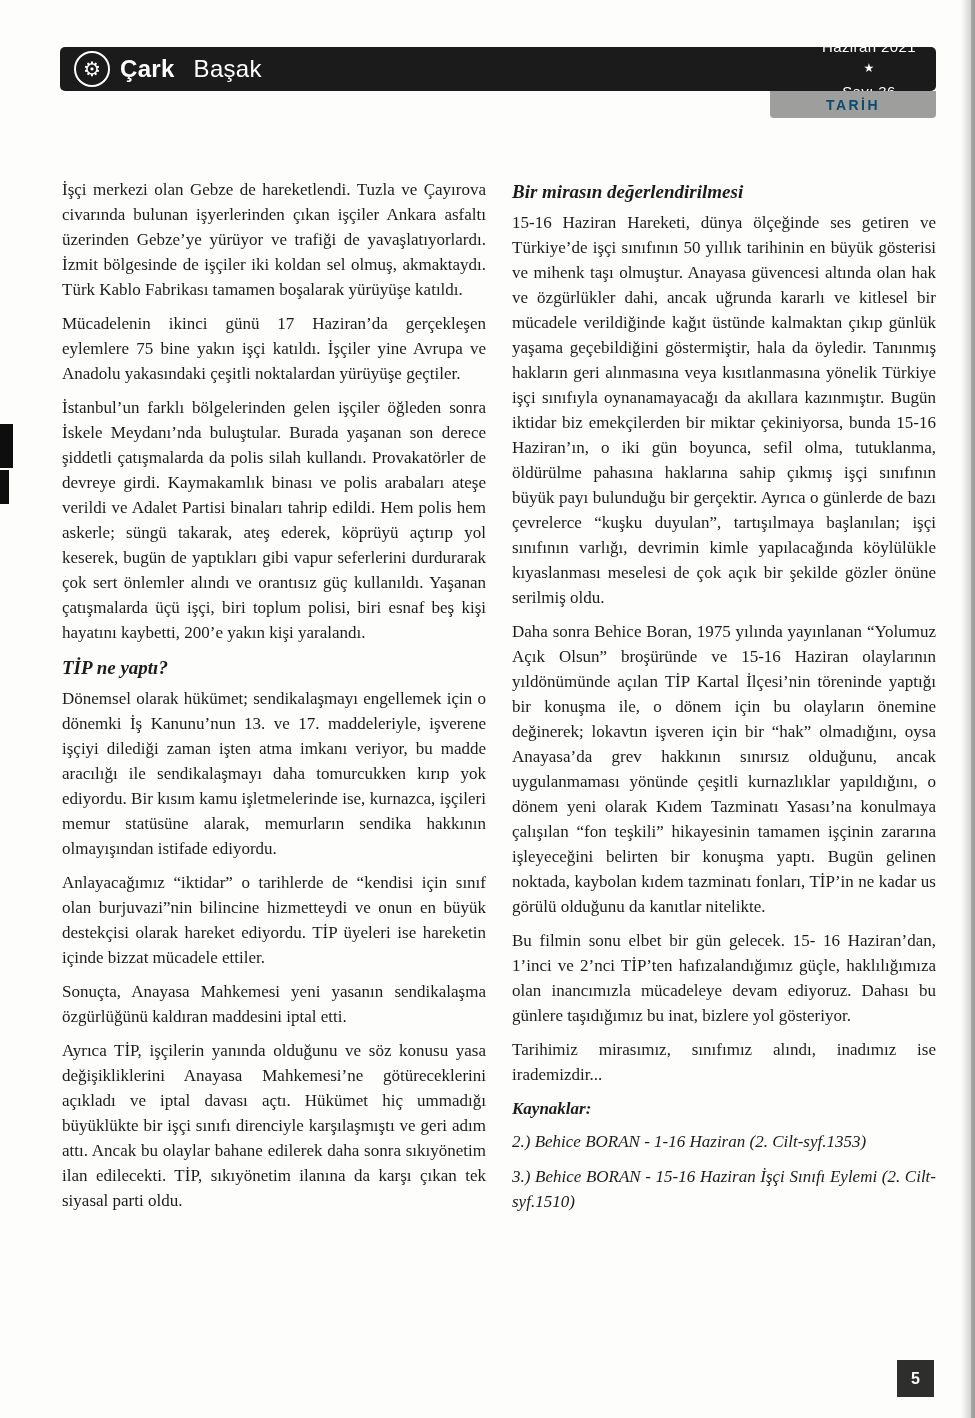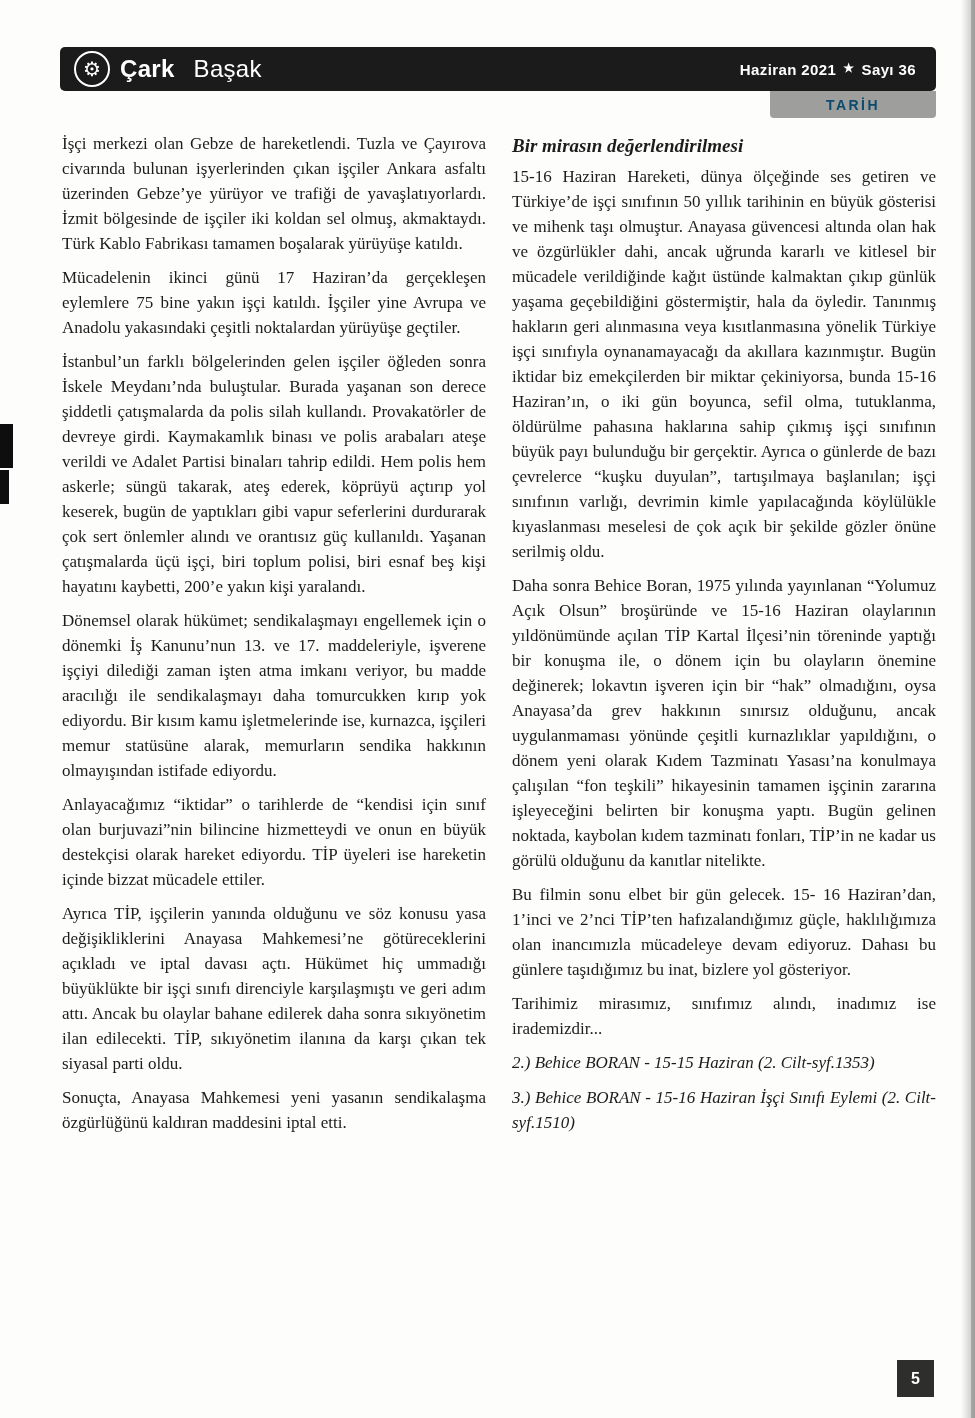--- a/index.html
+++ b/index.html
@@ -66,9 +66,10 @@
   .issue {
     color: #ffffff;
     font-size: 15px;
-    font-weight: bold;
+    font-weight: normal;
     display: flex; align-items: center; gap: 7px;
     letter-spacing: 0.4px;
+    flex-direction: column;
   }
   .issue .star { font-size: 12px; position: relative; top: -1px; }
 

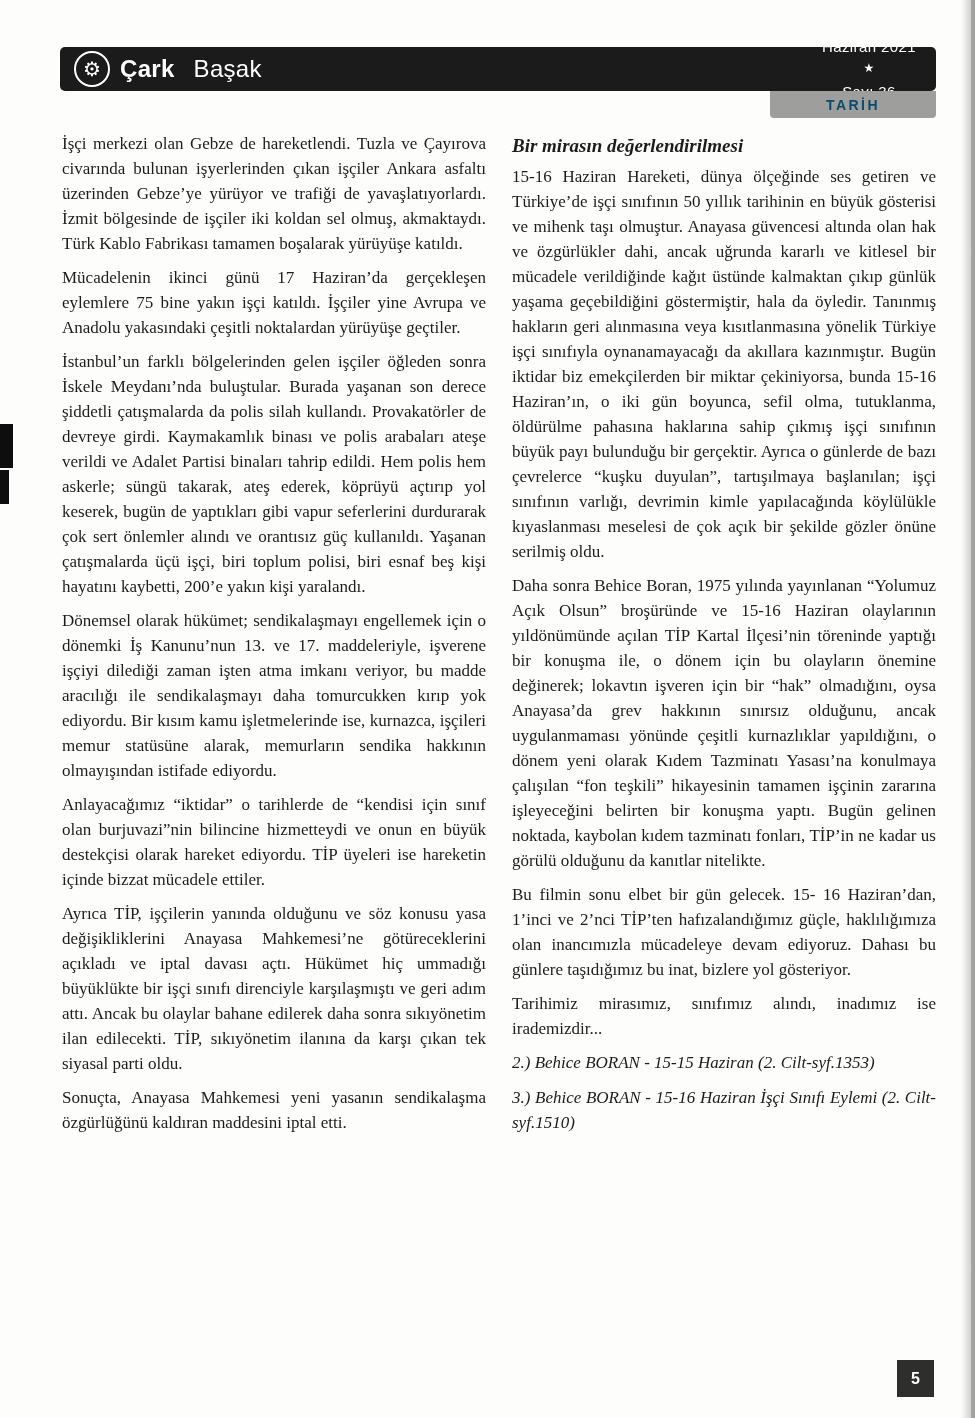--- a/index.html
+++ b/index.html
@@ -102,6 +102,7 @@
     line-height: 25px;
     text-align: justify;
     hyphens: auto;
+    margin-top: 46px;
     -webkit-hyphens: auto;
   }
   .col p { margin: 0 0 9px 0; }

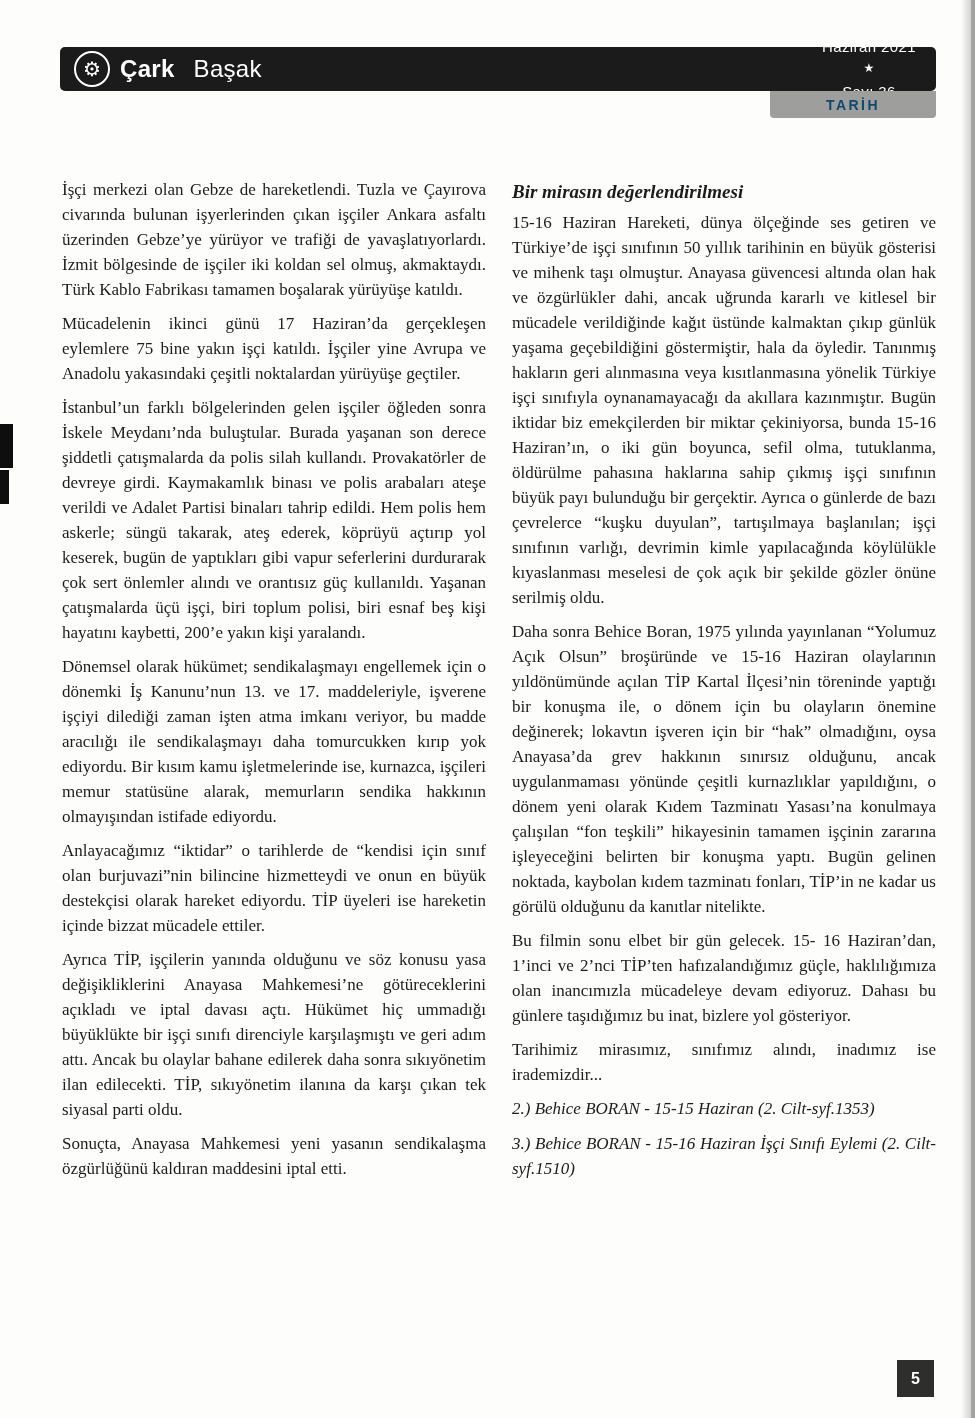--- a/index.html
+++ b/index.html
@@ -168,6 +168,7 @@
       <p>İşçi merkezi olan Gebze de hareketlendi. Tuzla ve Çayırova civarında bulunan işyerlerinden çıkan işçiler Ankara asfaltı üzerinden Gebze’ye yürüyor ve trafiği de yavaşlatıyorlardı. İzmit bölgesinde de işçiler iki koldan sel olmuş, akmaktaydı. Türk Kablo Fabrikası tamamen boşalarak yürüyüşe katıldı.</p>
       <p>Mücadelenin ikinci günü 17 Haziran’da gerçekleşen eylemlere 75 bine yakın işçi katıldı. İşçiler yine Avrupa ve Anadolu yakasındaki çeşitli noktalardan yürüyüşe geçtiler.</p>
       <p>İstanbul’un farklı bölgelerinden gelen işçiler öğleden sonra İskele Meydanı’nda buluştular. Burada yaşanan son derece şiddetli çatışmalarda da polis silah kullandı. Provakatörler de devreye girdi. Kaymakamlık binası ve polis arabaları ateşe verildi ve Adalet Partisi binaları tahrip edildi. Hem polis hem askerle; süngü takarak, ateş ederek, köprüyü açtırıp yol keserek, bugün de yaptıkları gibi vapur seferlerini durdurarak çok sert önlemler alındı ve orantısız güç kullanıldı. Yaşanan çatışmalarda üçü işçi, biri toplum polisi, biri esnaf beş kişi hayatını kaybetti, 200’e yakın kişi yaralandı.</p>
+      <h2>TİP ne yaptı?</h2>
       <p>Dönemsel olarak hükümet; sendikalaşmayı engellemek için o dönemki İş Kanunu’nun 13. ve 17. maddeleriyle, işverene işçiyi dilediği zaman işten atma imkanı veriyor, bu madde aracılığı ile sendikalaşmayı daha tomurcukken kırıp yok ediyordu. Bir kısım kamu işletmelerinde ise, kurnazca, işçileri memur statüsüne alarak, memurların sendika hakkının olmayışından istifade ediyordu.</p>
       <p>Anlayacağımız “iktidar” o tarihlerde de “kendisi için sınıf olan burjuvazi”nin bilincine hizmetteydi ve onun en büyük destekçisi olarak hareket ediyordu. TİP üyeleri ise hareketin içinde bizzat mücadele ettiler.</p>
       <p>Ayrıca TİP, işçilerin yanında olduğunu ve söz konusu yasa değişikliklerini Anayasa Mahkemesi’ne götüreceklerini açıkladı ve iptal davası açtı. Hükümet hiç ummadığı büyüklükte bir işçi sınıfı direnciyle karşılaşmıştı ve geri adım attı. Ancak bu olaylar bahane edilerek daha sonra sıkıyönetim ilan edilecekti. TİP, sıkıyönetim ilanına da karşı çıkan tek siyasal parti oldu.</p>

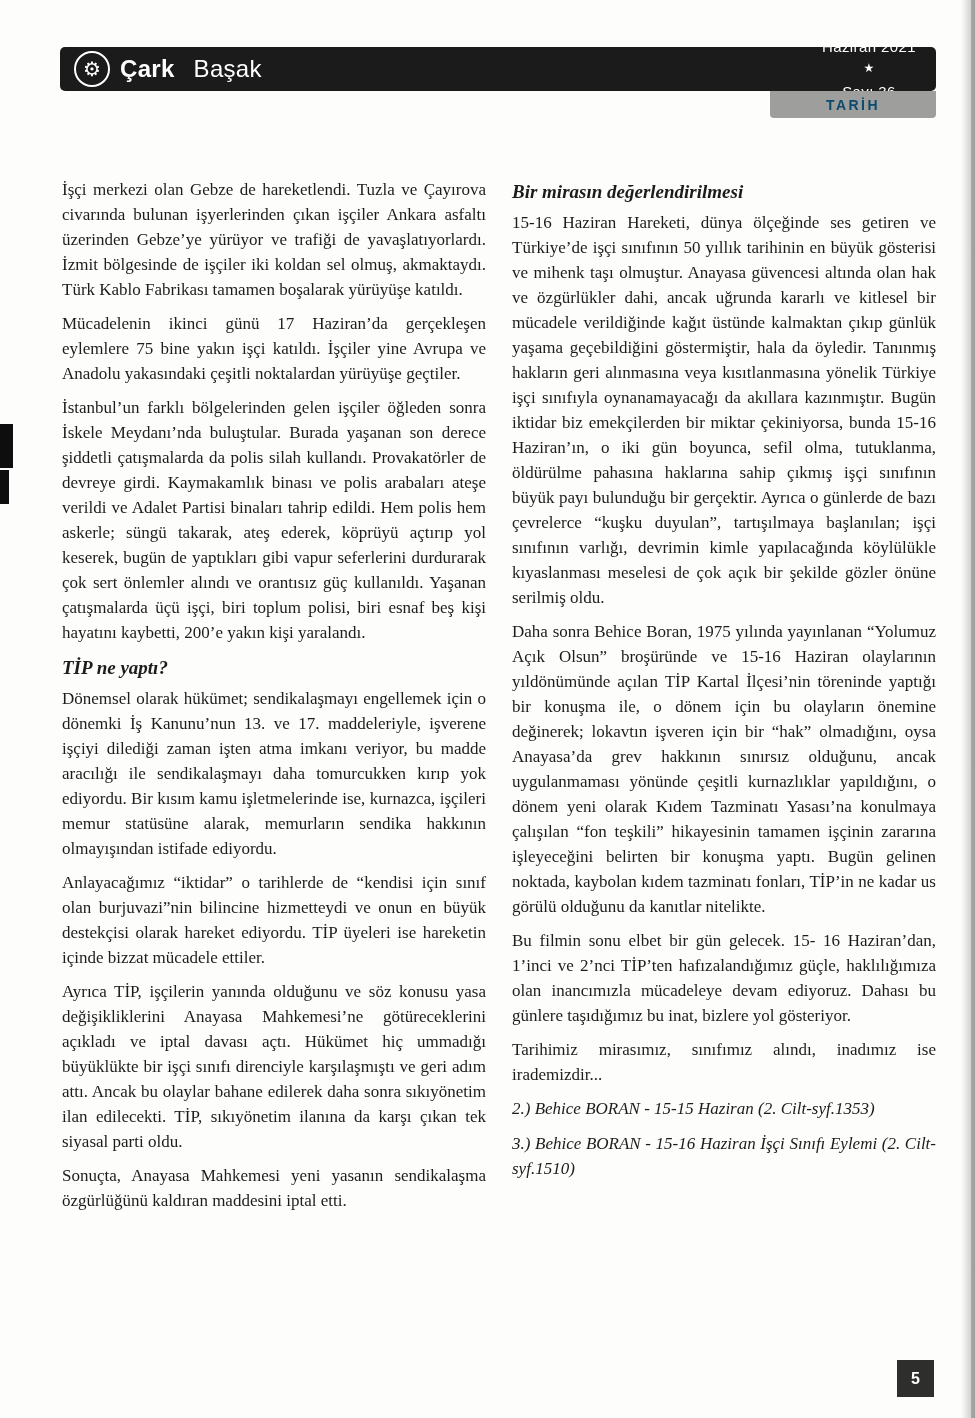--- a/index.html
+++ b/index.html
@@ -171,8 +171,8 @@
       <h2>TİP ne yaptı?</h2>
       <p>Dönemsel olarak hükümet; sendikalaşmayı engellemek için o dönemki İş Kanunu’nun 13. ve 17. maddeleriyle, işverene işçiyi dilediği zaman işten atma imkanı veriyor, bu madde aracılığı ile sendikalaşmayı daha tomurcukken kırıp yok ediyordu. Bir kısım kamu işletmelerinde ise, kurnazca, işçileri memur statüsüne alarak, memurların sendika hakkının olmayışından istifade ediyordu.</p>
       <p>Anlayacağımız “iktidar” o tarihlerde de “kendisi için sınıf olan burjuvazi”nin bilincine hizmetteydi ve onun en büyük destekçisi olarak hareket ediyordu. TİP üyeleri ise hareketin içinde bizzat mücadele ettiler.</p>
+      <p>Sonuçta, Anayasa Mahkemesi yeni yasanın sendikalaşma özgürlüğünü kaldıran maddesini iptal etti.</p>
       <p>Ayrıca TİP, işçilerin yanında olduğunu ve söz konusu yasa değişikliklerini Anayasa Mahkemesi’ne götüreceklerini açıkladı ve iptal davası açtı. Hükümet hiç ummadığı büyüklükte bir işçi sınıfı direnciyle karşılaşmıştı ve geri adım attı. Ancak bu olaylar bahane edilerek daha sonra sıkıyönetim ilan edilecekti. TİP, sıkıyönetim ilanına da karşı çıkan tek siyasal parti oldu.</p>
-      <p>Sonuçta, Anayasa Mahkemesi yeni yasanın sendikalaşma özgürlüğünü kaldıran maddesini iptal etti.</p>
     </div>
 
     <div class="col">

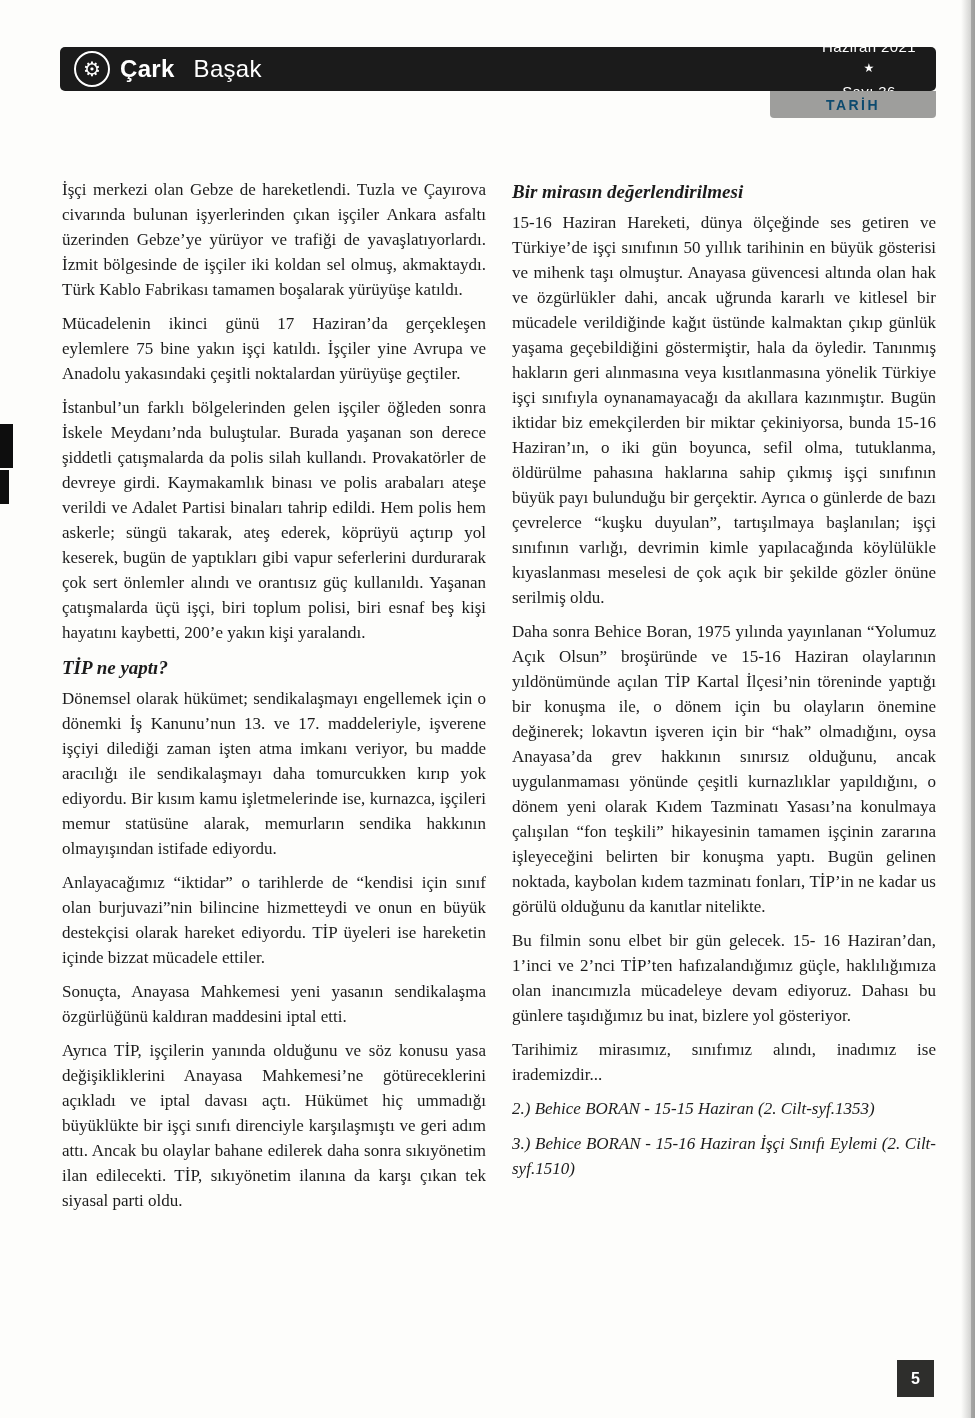--- a/index.html
+++ b/index.html
@@ -181,6 +181,7 @@
       <p>Daha sonra Behice Boran, 1975 yılında yayınlanan “Yolumuz Açık Olsun” broşüründe ve 15-16 Haziran olaylarının yıldönümünde açılan TİP Kartal İlçesi’nin töreninde yaptığı bir konuşma ile, o dönem için bu olayların önemine değinerek; lokavtın işveren için bir “hak” olmadığını, oysa Anayasa’da grev hakkının sınırsız olduğunu, ancak uygulanmaması yönünde çeşitli kurnazlıklar yapıldığını, o dönem yeni olarak Kıdem Tazminatı Yasası’na konulmaya çalışılan “fon teşkili” hikayesinin tamamen işçinin zararına işleyeceğini belirten bir konuşma yaptı. Bugün gelinen noktada, kaybolan kıdem tazminatı fonları, TİP’in ne kadar us görülü olduğunu da kanıtlar nitelikte.</p>
       <p>Bu filmin sonu elbet bir gün gelecek. 15- 16 Haziran’dan, 1’inci ve 2’nci TİP’ten hafızalandığımız güçle, haklılığımıza olan inancımızla mücadeleye devam ediyoruz. Dahası bu günlere taşıdığımız bu inat, bizlere yol gösteriyor.</p>
       <p>Tarihimiz mirasımız, sınıfımız alındı, inadımız ise irademizdir...</p>
+      <p class="sources-heading">Kaynaklar:</p>
       <p class="source">2.) Behice BORAN - 15-15 Haziran (2. Cilt-syf.1353)</p>
       <p class="source">3.) Behice BORAN - 15-16 Haziran İşçi Sınıfı Eylemi (2. Cilt-syf.1510)</p>
     </div>

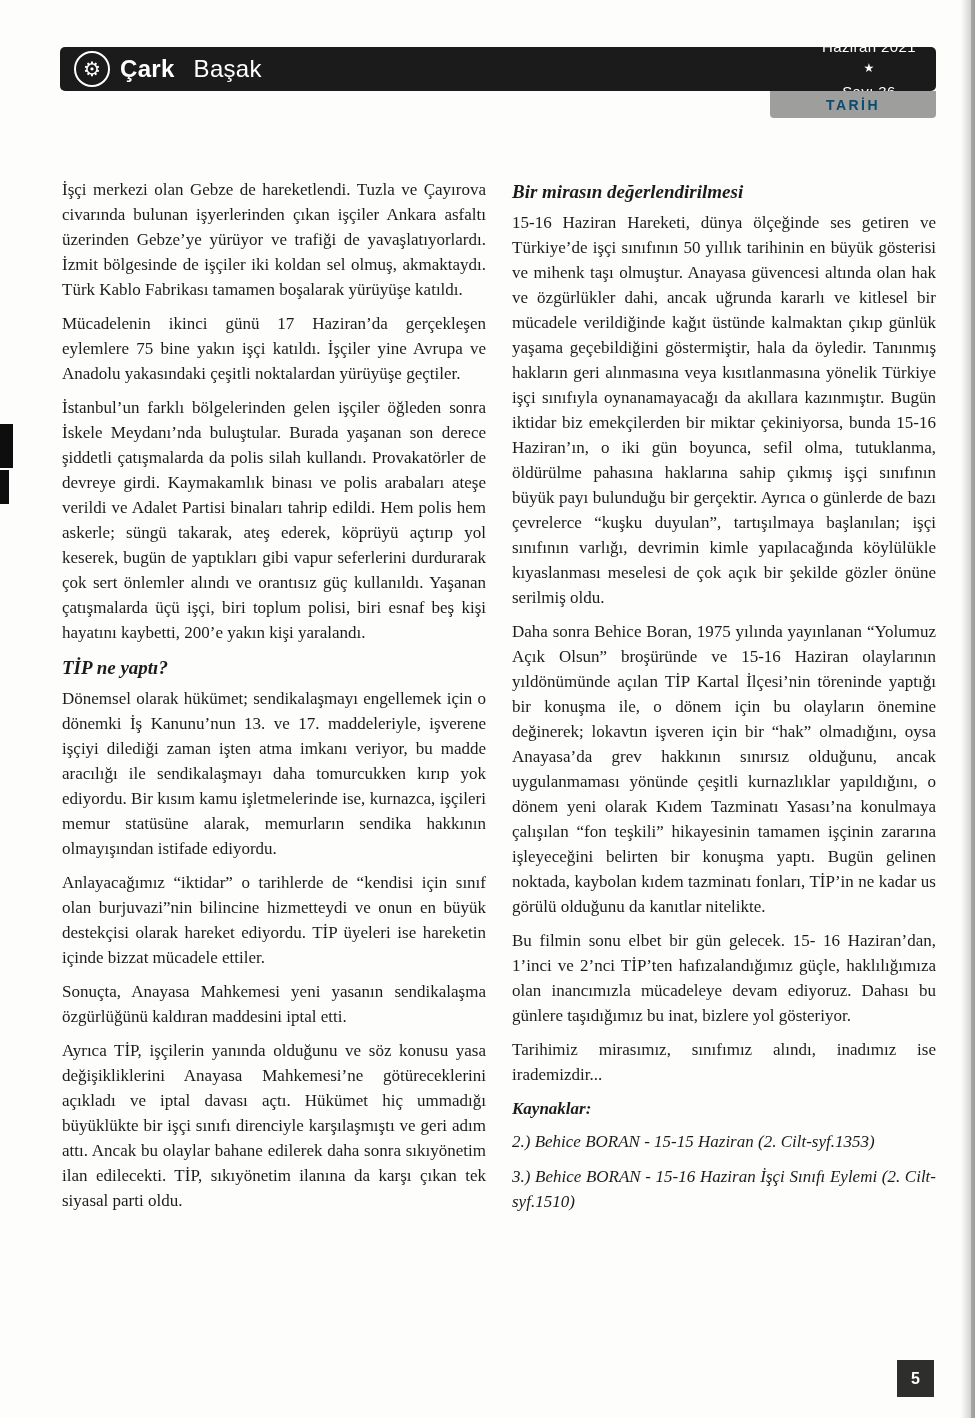--- a/index.html
+++ b/index.html
@@ -182,7 +182,7 @@
       <p>Bu filmin sonu elbet bir gün gelecek. 15- 16 Haziran’dan, 1’inci ve 2’nci TİP’ten hafızalandığımız güçle, haklılığımıza olan inancımızla mücadeleye devam ediyoruz. Dahası bu günlere taşıdığımız bu inat, bizlere yol gösteriyor.</p>
       <p>Tarihimiz mirasımız, sınıfımız alındı, inadımız ise irademizdir...</p>
       <p class="sources-heading">Kaynaklar:</p>
-      <p class="source">2.) Behice BORAN - 15-15 Haziran (2. Cilt-syf.1353)</p>
+      <p class="source">2.) Behice BORAN - 1-16 Haziran (2. Cilt-syf.1353)</p>
       <p class="source">3.) Behice BORAN - 15-16 Haziran İşçi Sınıfı Eylemi (2. Cilt-syf.1510)</p>
     </div>
 

